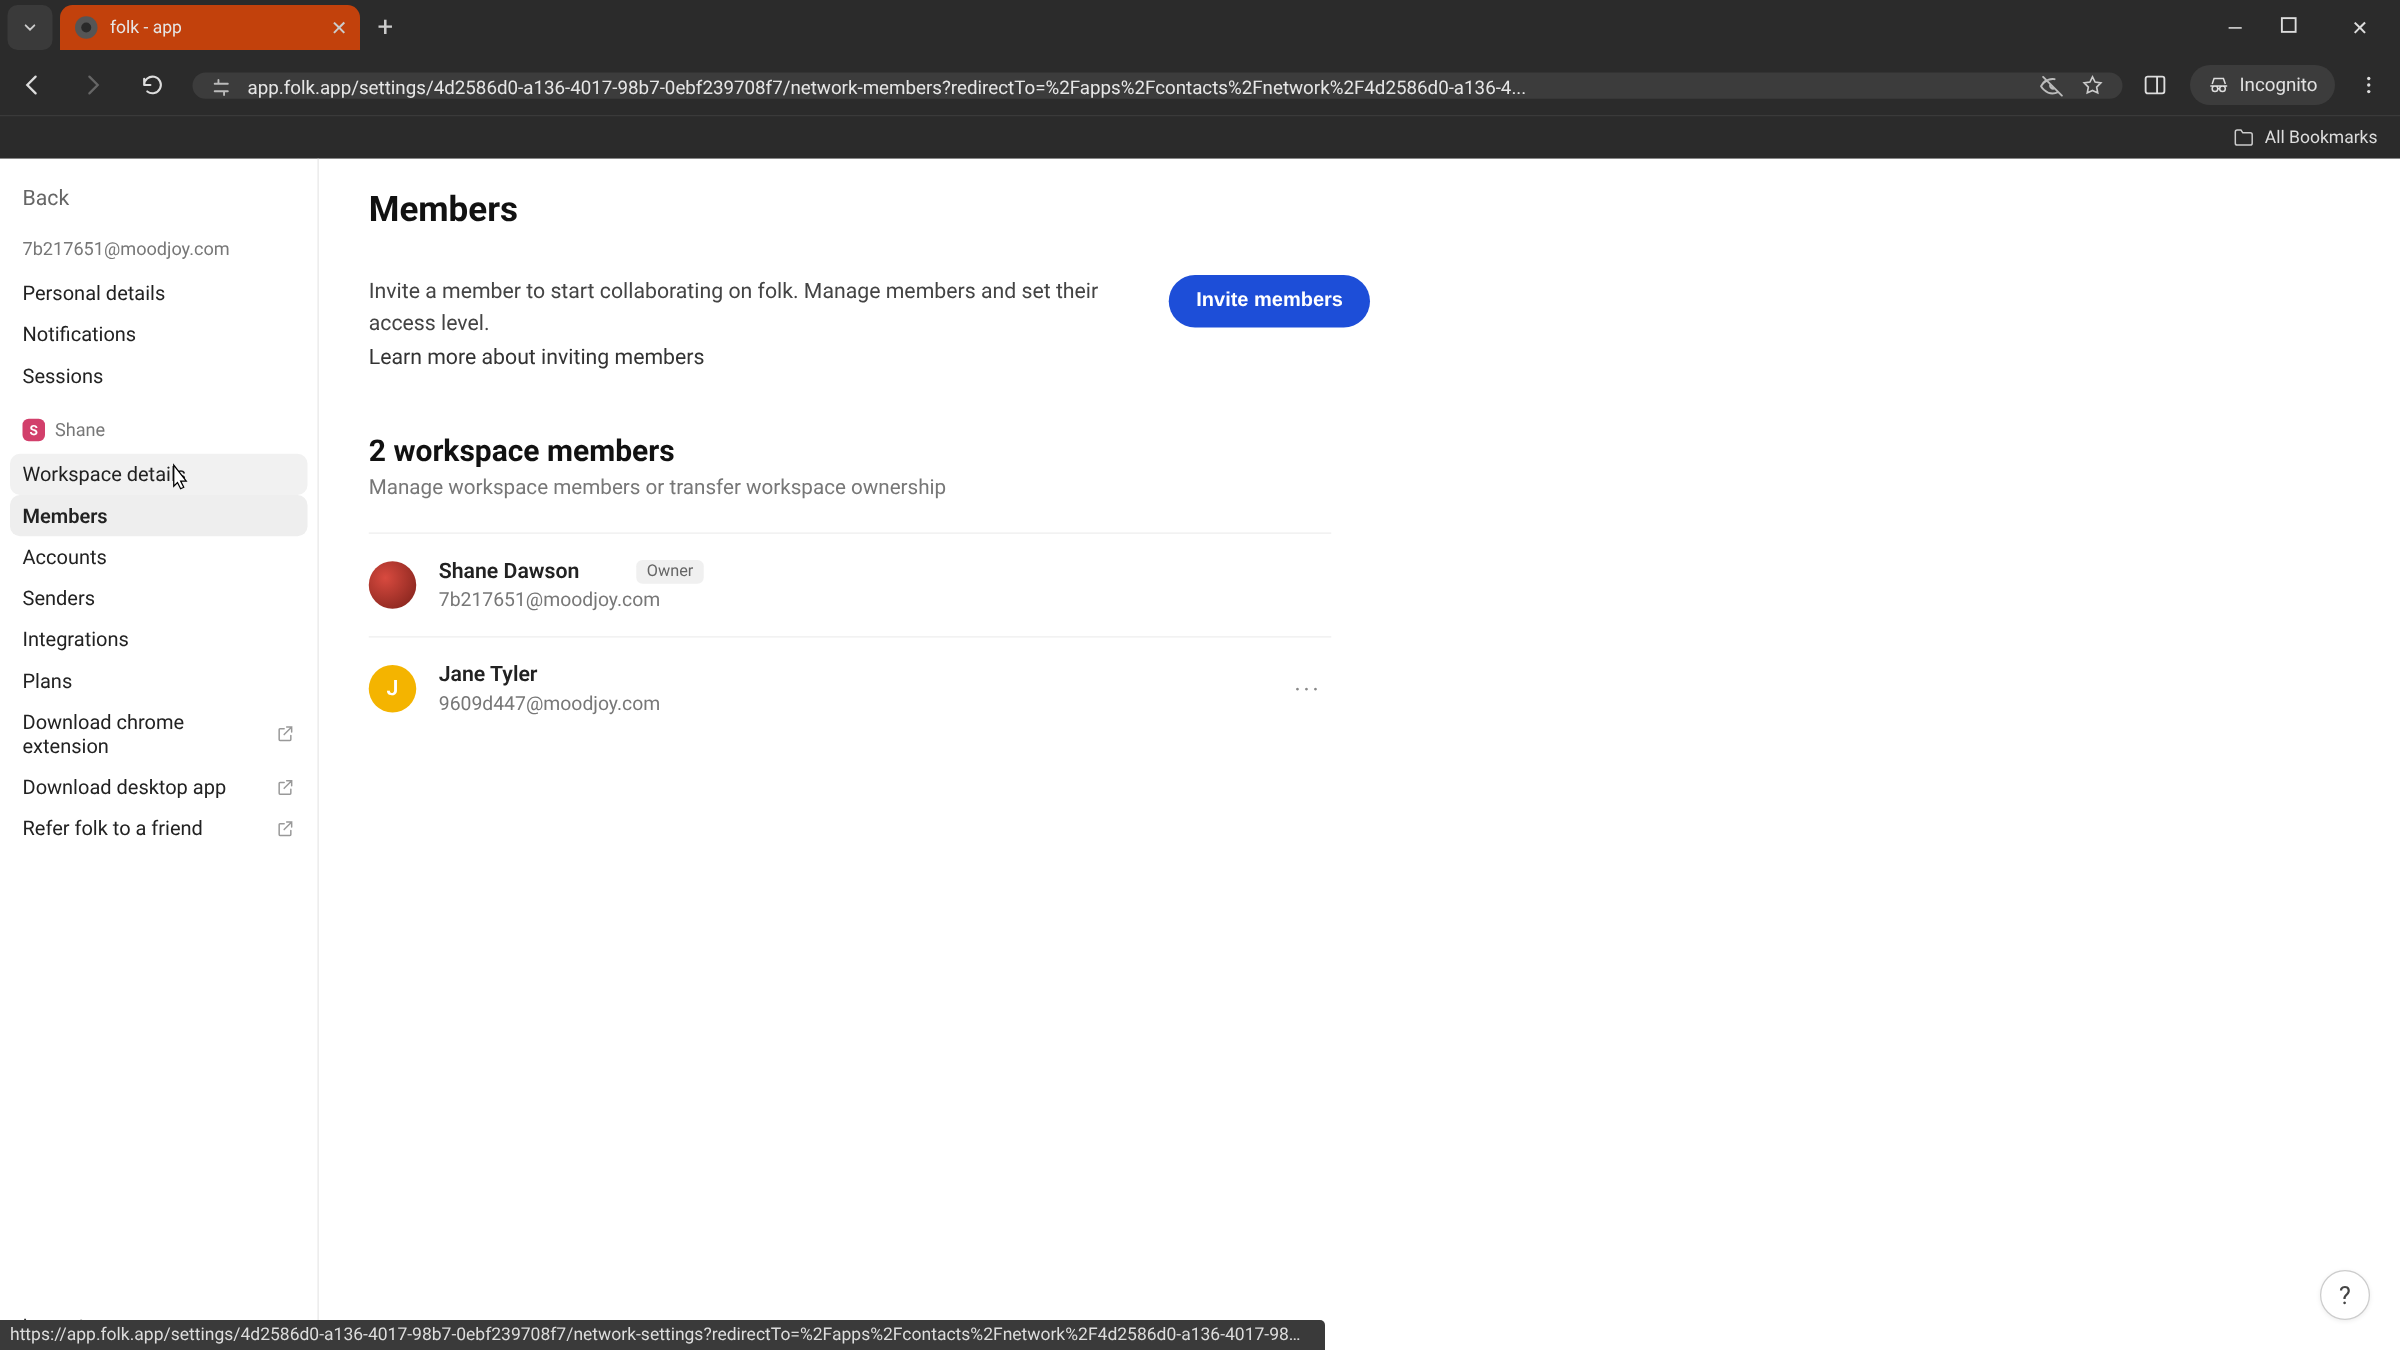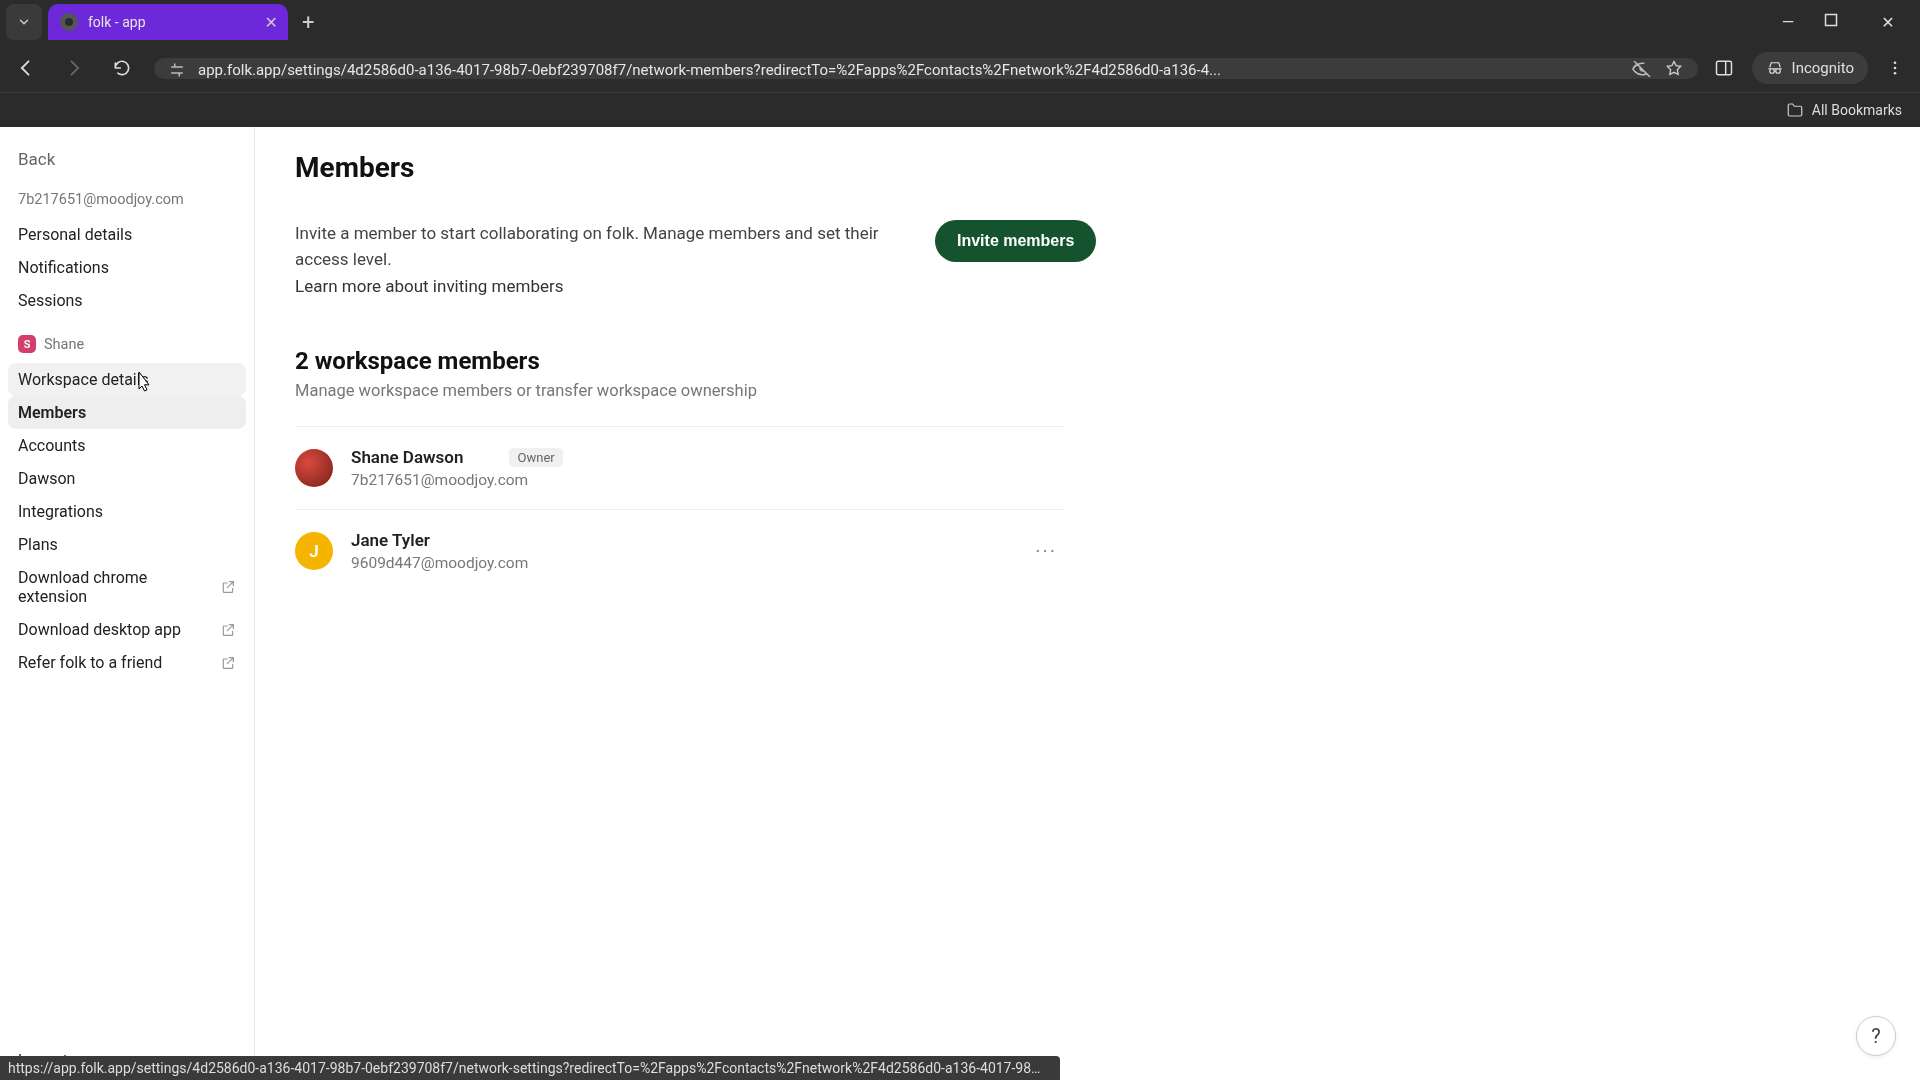--- a/index.html
+++ b/index.html
@@ -9,7 +9,7 @@
   .browser-chrome { background: #2b2b2b; height: 127px; display: flex; flex-direction: column; }
   .tab-strip { height: 44px; display: flex; align-items: center; padding-left: 6px; position: relative; }
   .tab-dropdown { width: 36px; height: 36px; border-radius: 8px; background: #3a3a3a; display: flex; align-items: center; justify-content: center; margin-right: 6px; }
-  .tab { height: 36px; background: #6d28d9; border-radius: 10px 10px 0 0; display: flex; align-items: center; padding: 0 10px 0 12px; gap: 10px; min-width: 240px; }
+  .tab { height: 36px; background: #c2410c; border-radius: 10px 10px 0 0; display: flex; align-items: center; padding: 0 10px 0 12px; gap: 10px; min-width: 240px; }
   .tab-favicon { width: 18px; height: 18px; border-radius: 50%; background: #555; display: flex; align-items: center; justify-content: center; }
   .tab-title { color: #e6e6e6; font-size: 14px; }
   .tab-close { color: #ccc; font-size: 16px; margin-left: auto; cursor: pointer; }

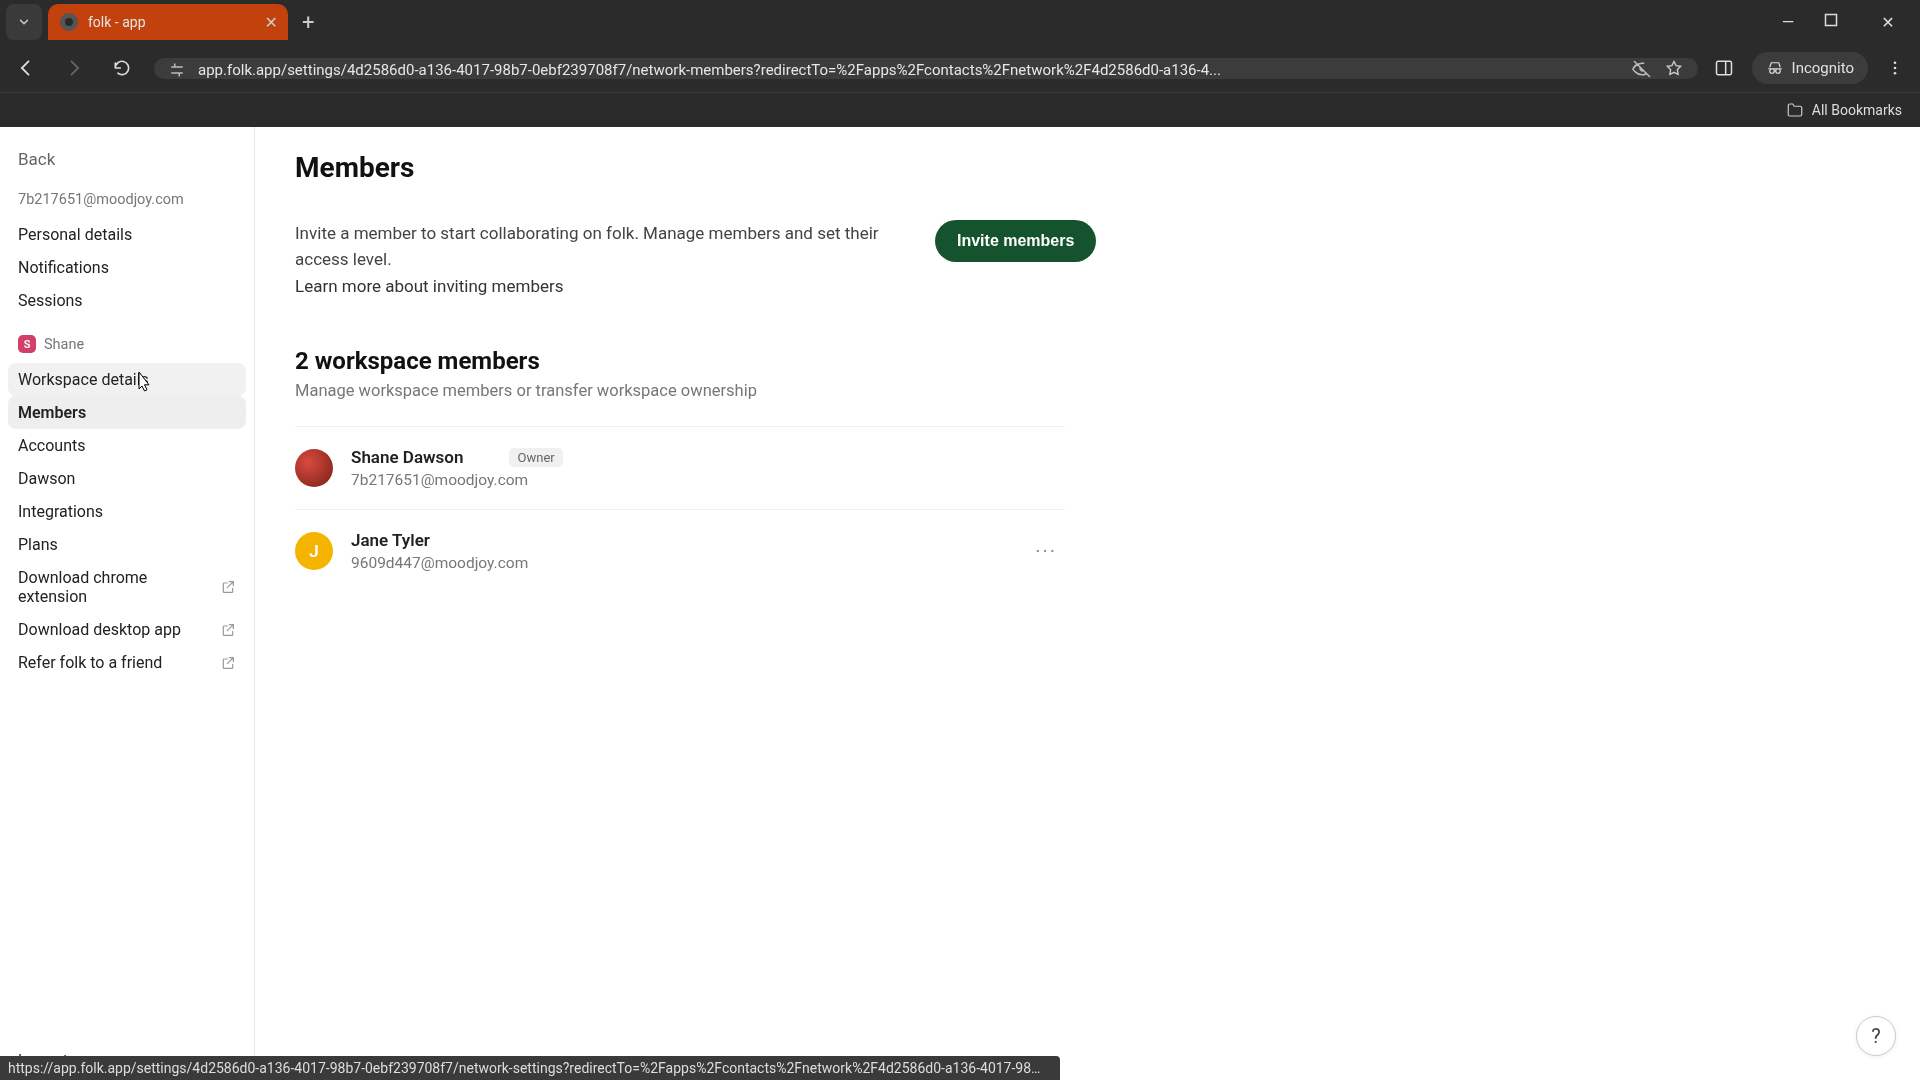--- a/index.html
+++ b/index.html
@@ -45,7 +45,7 @@
   .intro-row { display: flex; align-items: flex-start; margin-bottom: 48px; }
   .intro-text { font-size: 17px; color: #444; line-height: 1.55; max-width: 640px; }
   .intro-text a { color: #333; cursor: pointer; }
-  .invite-btn { background: #14532d; color: #fff; border: none; border-radius: 22px; padding: 12px 22px; font-size: 16px; font-weight: 600; cursor: pointer; white-space: nowrap; }
+  .invite-btn { background: #1d4ed8; color: #fff; border: none; border-radius: 22px; padding: 12px 22px; font-size: 16px; font-weight: 600; cursor: pointer; white-space: nowrap; }
 
   .section-heading { font-size: 24px; font-weight: 700; color: #111; margin-bottom: 6px; }
   .section-sub { font-size: 16.5px; color: #777; margin-bottom: 26px; }

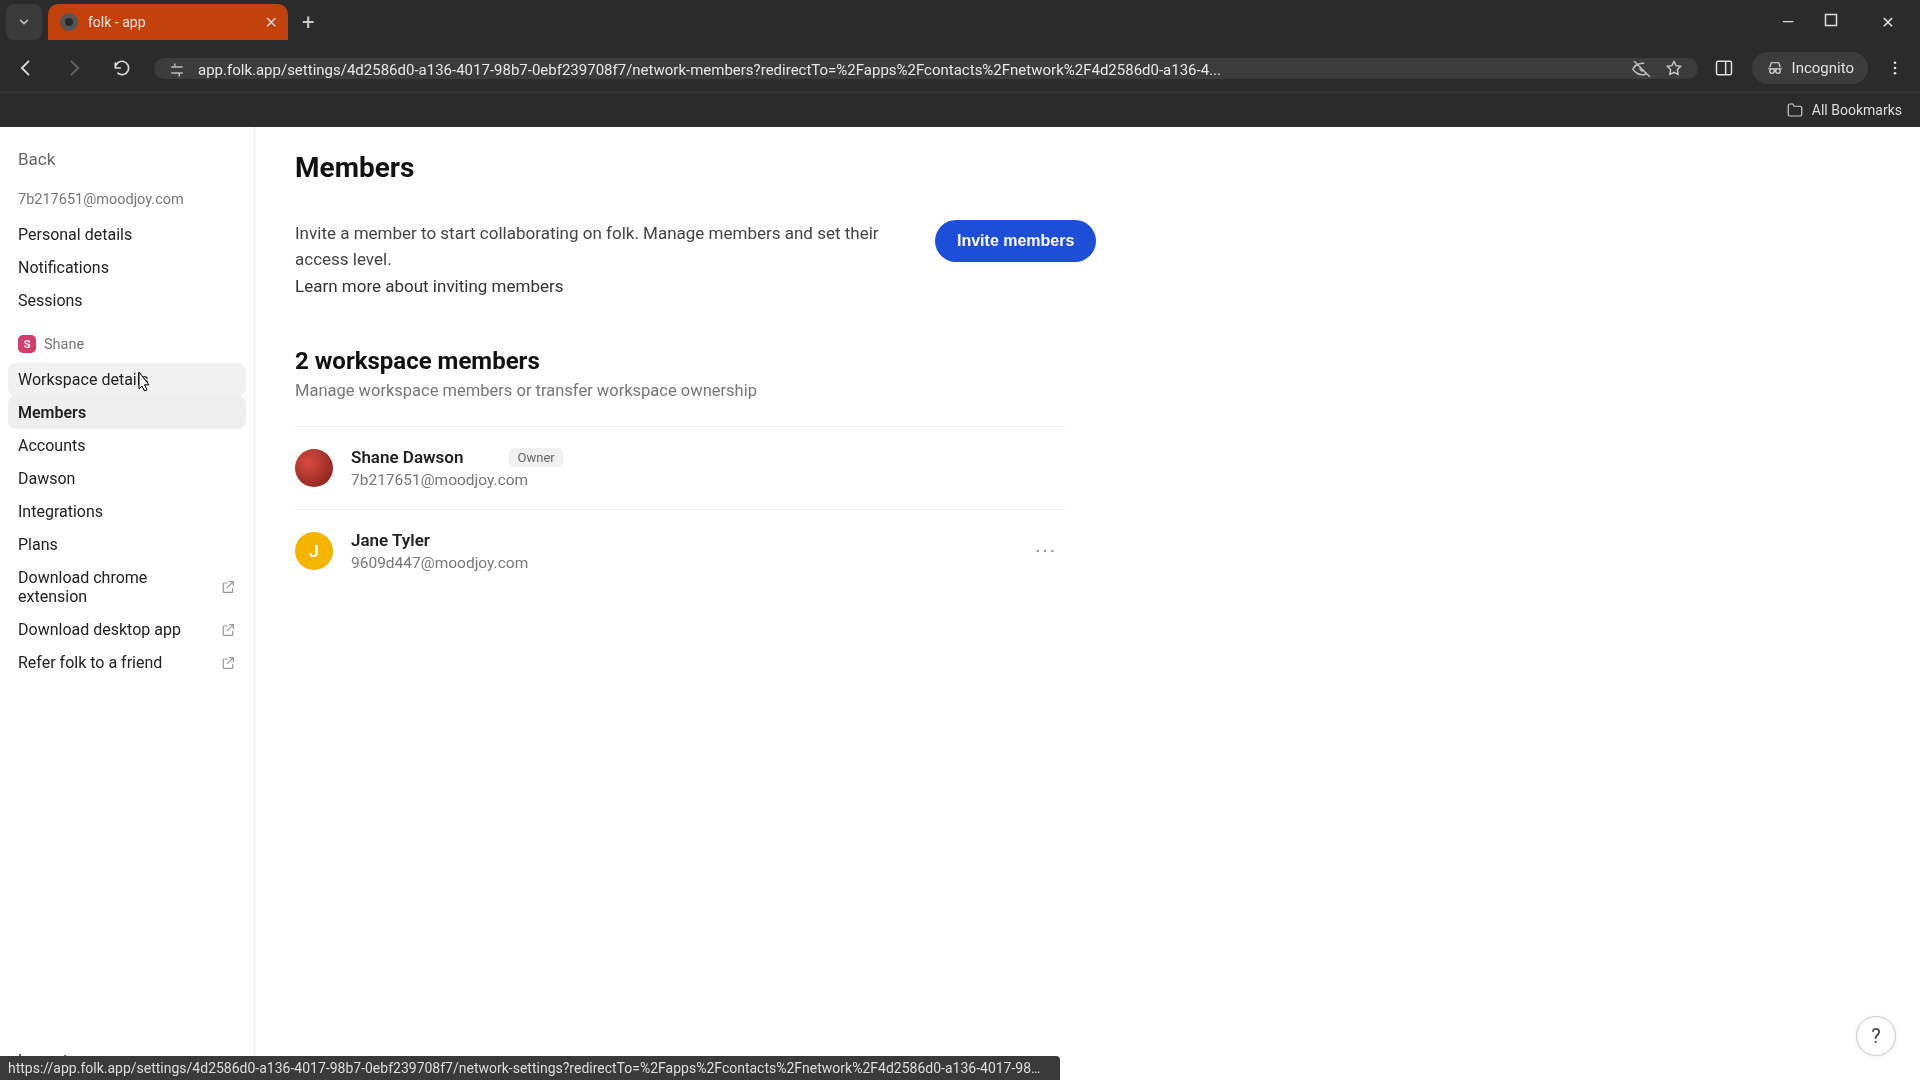--- a/index.html
+++ b/index.html
@@ -188,7 +188,7 @@
         <span>Accounts</span>
       </div>
     <div class="nav-item">
-        <span>Dawson</span>
+        <span>Senders</span>
       </div>
     <div class="nav-item">
         <span>Integrations</span>

